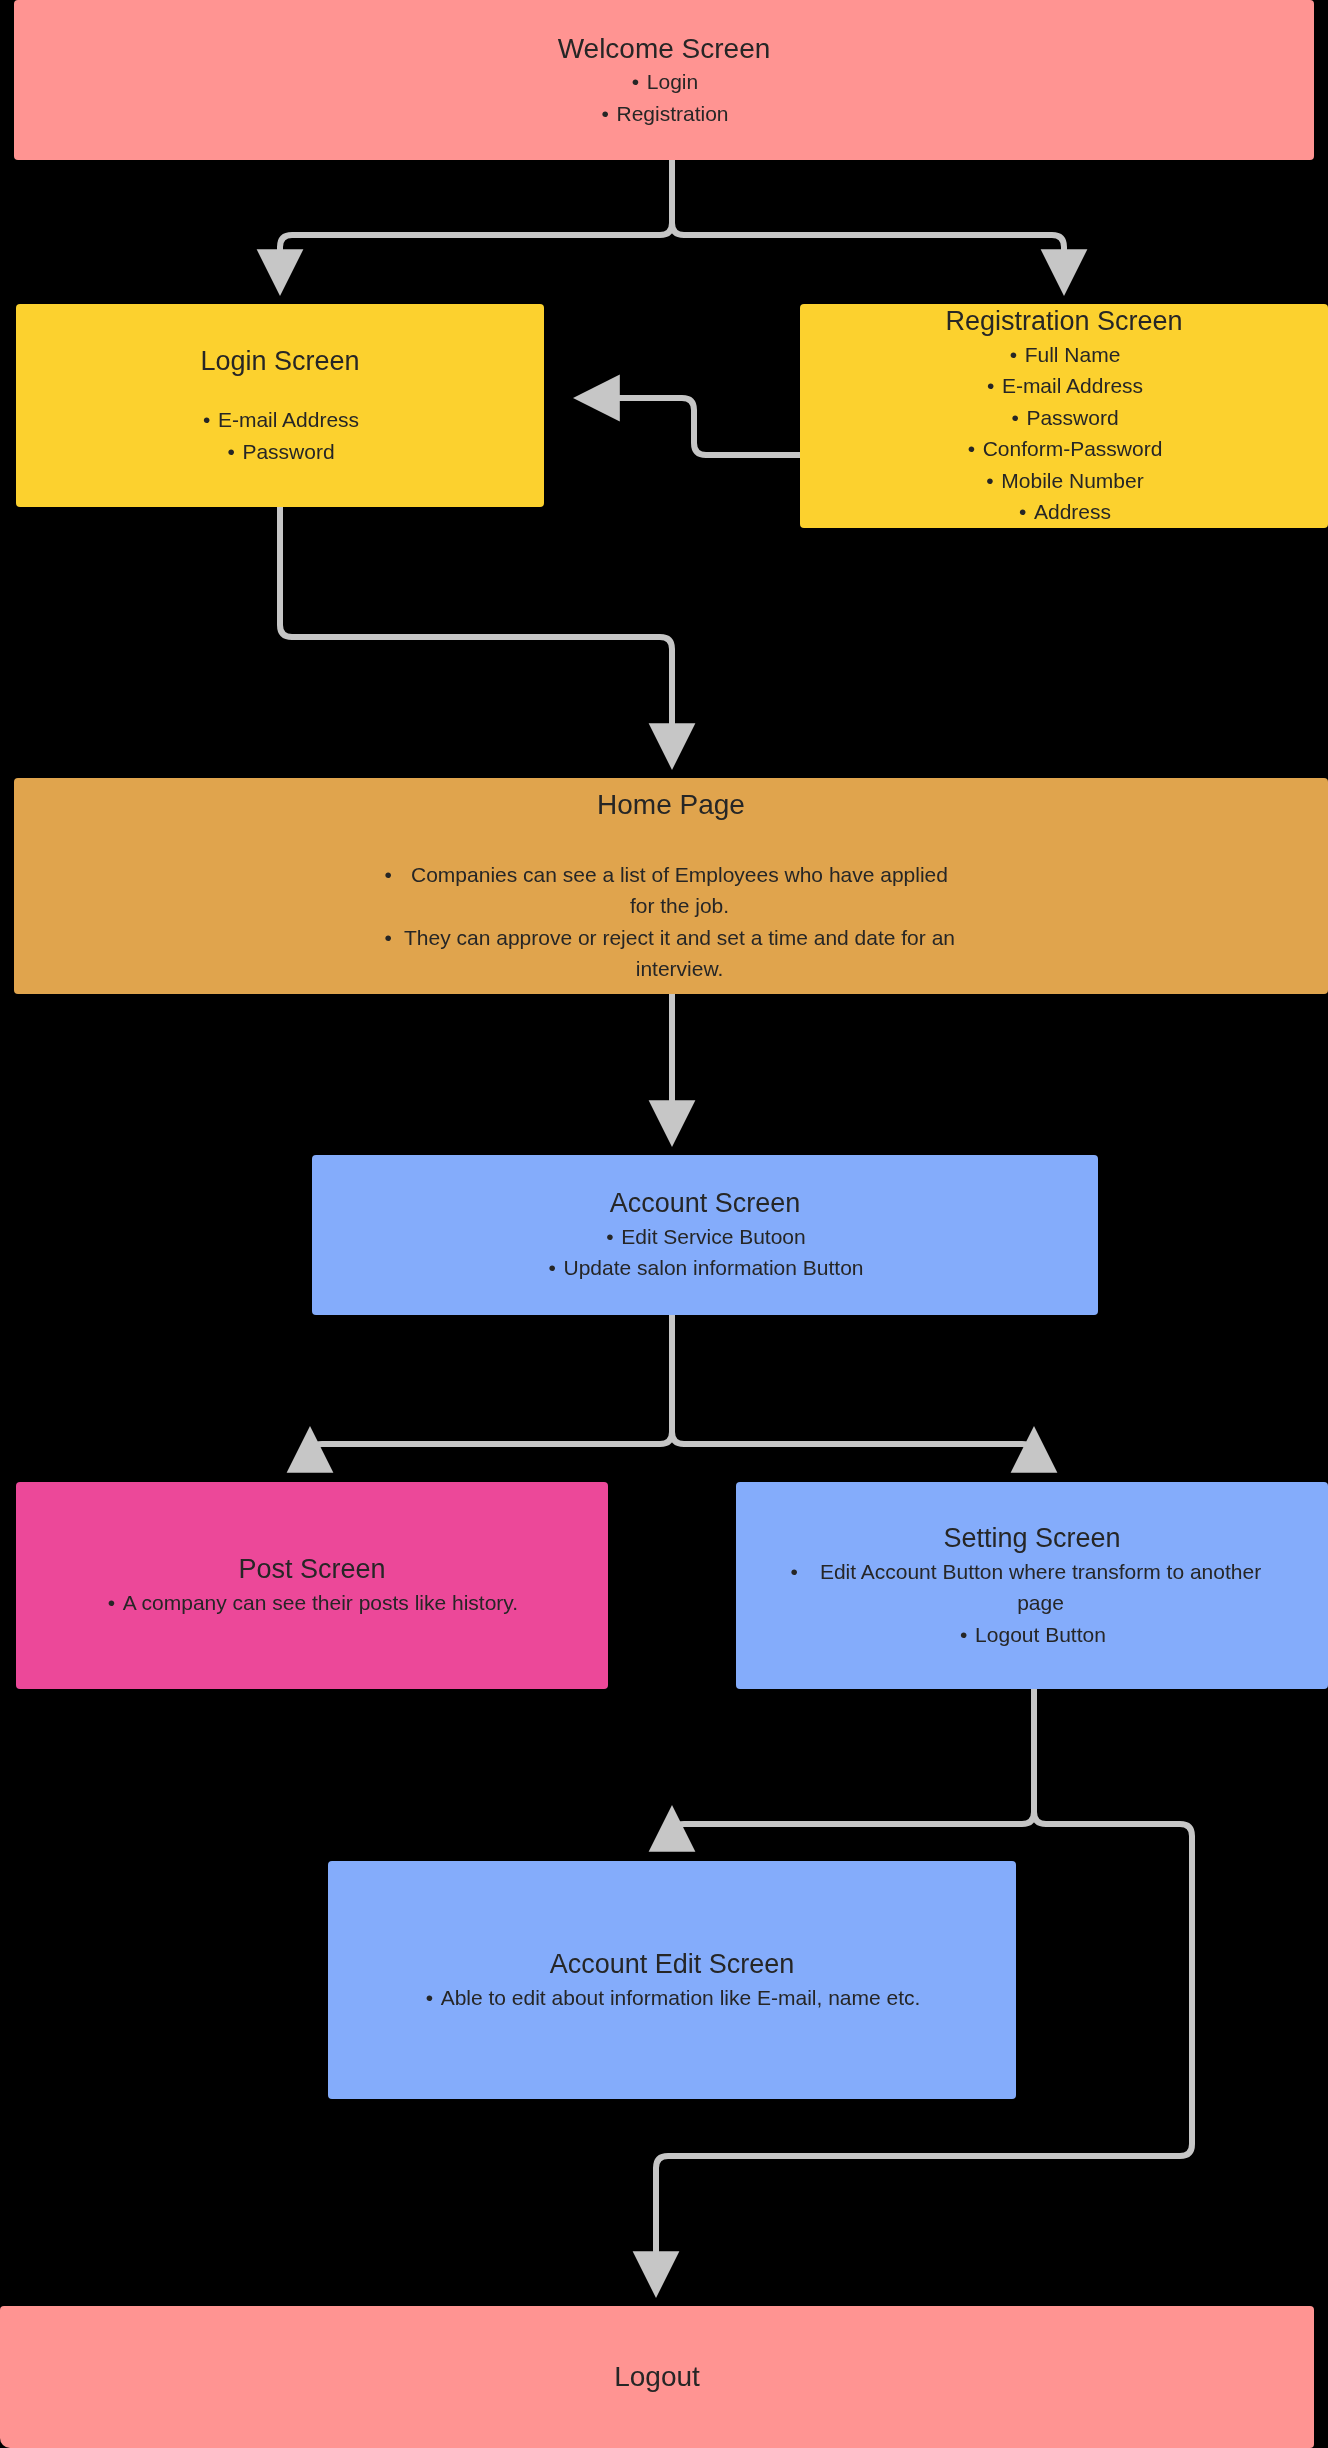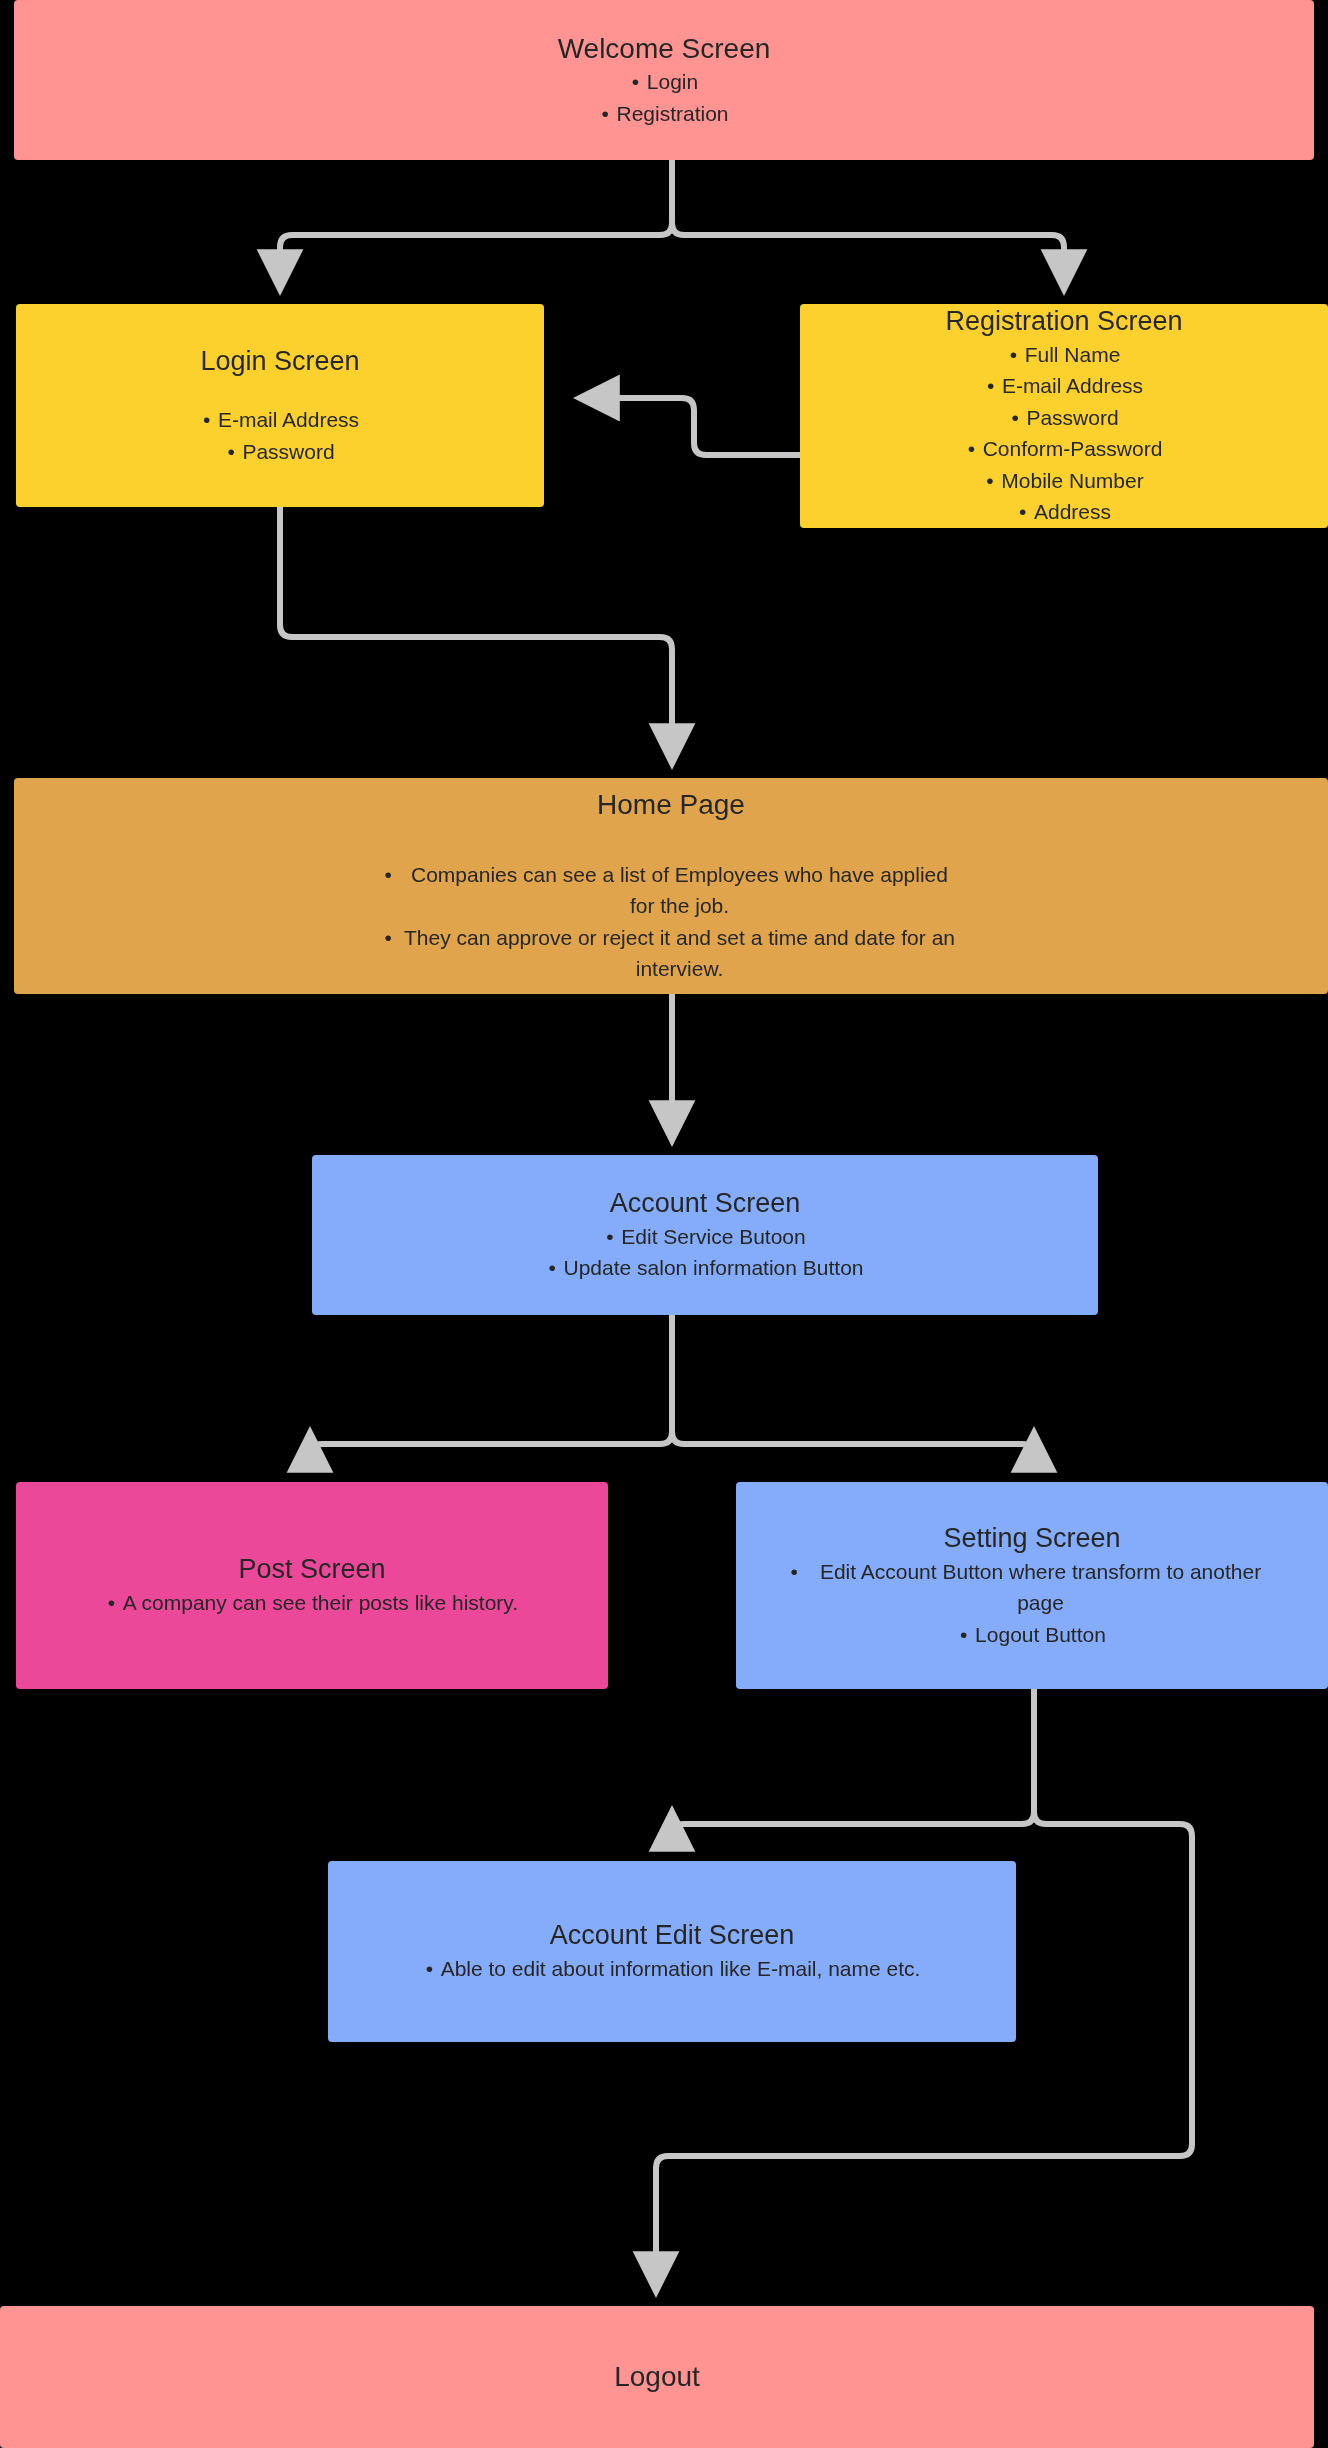--- a/index.html
+++ b/index.html
@@ -16,6 +16,7 @@
     height: 2448px;
     background: #000000;
     overflow: hidden;
+    border-radius: 10px;
   }
   #connectors {
     position: absolute;

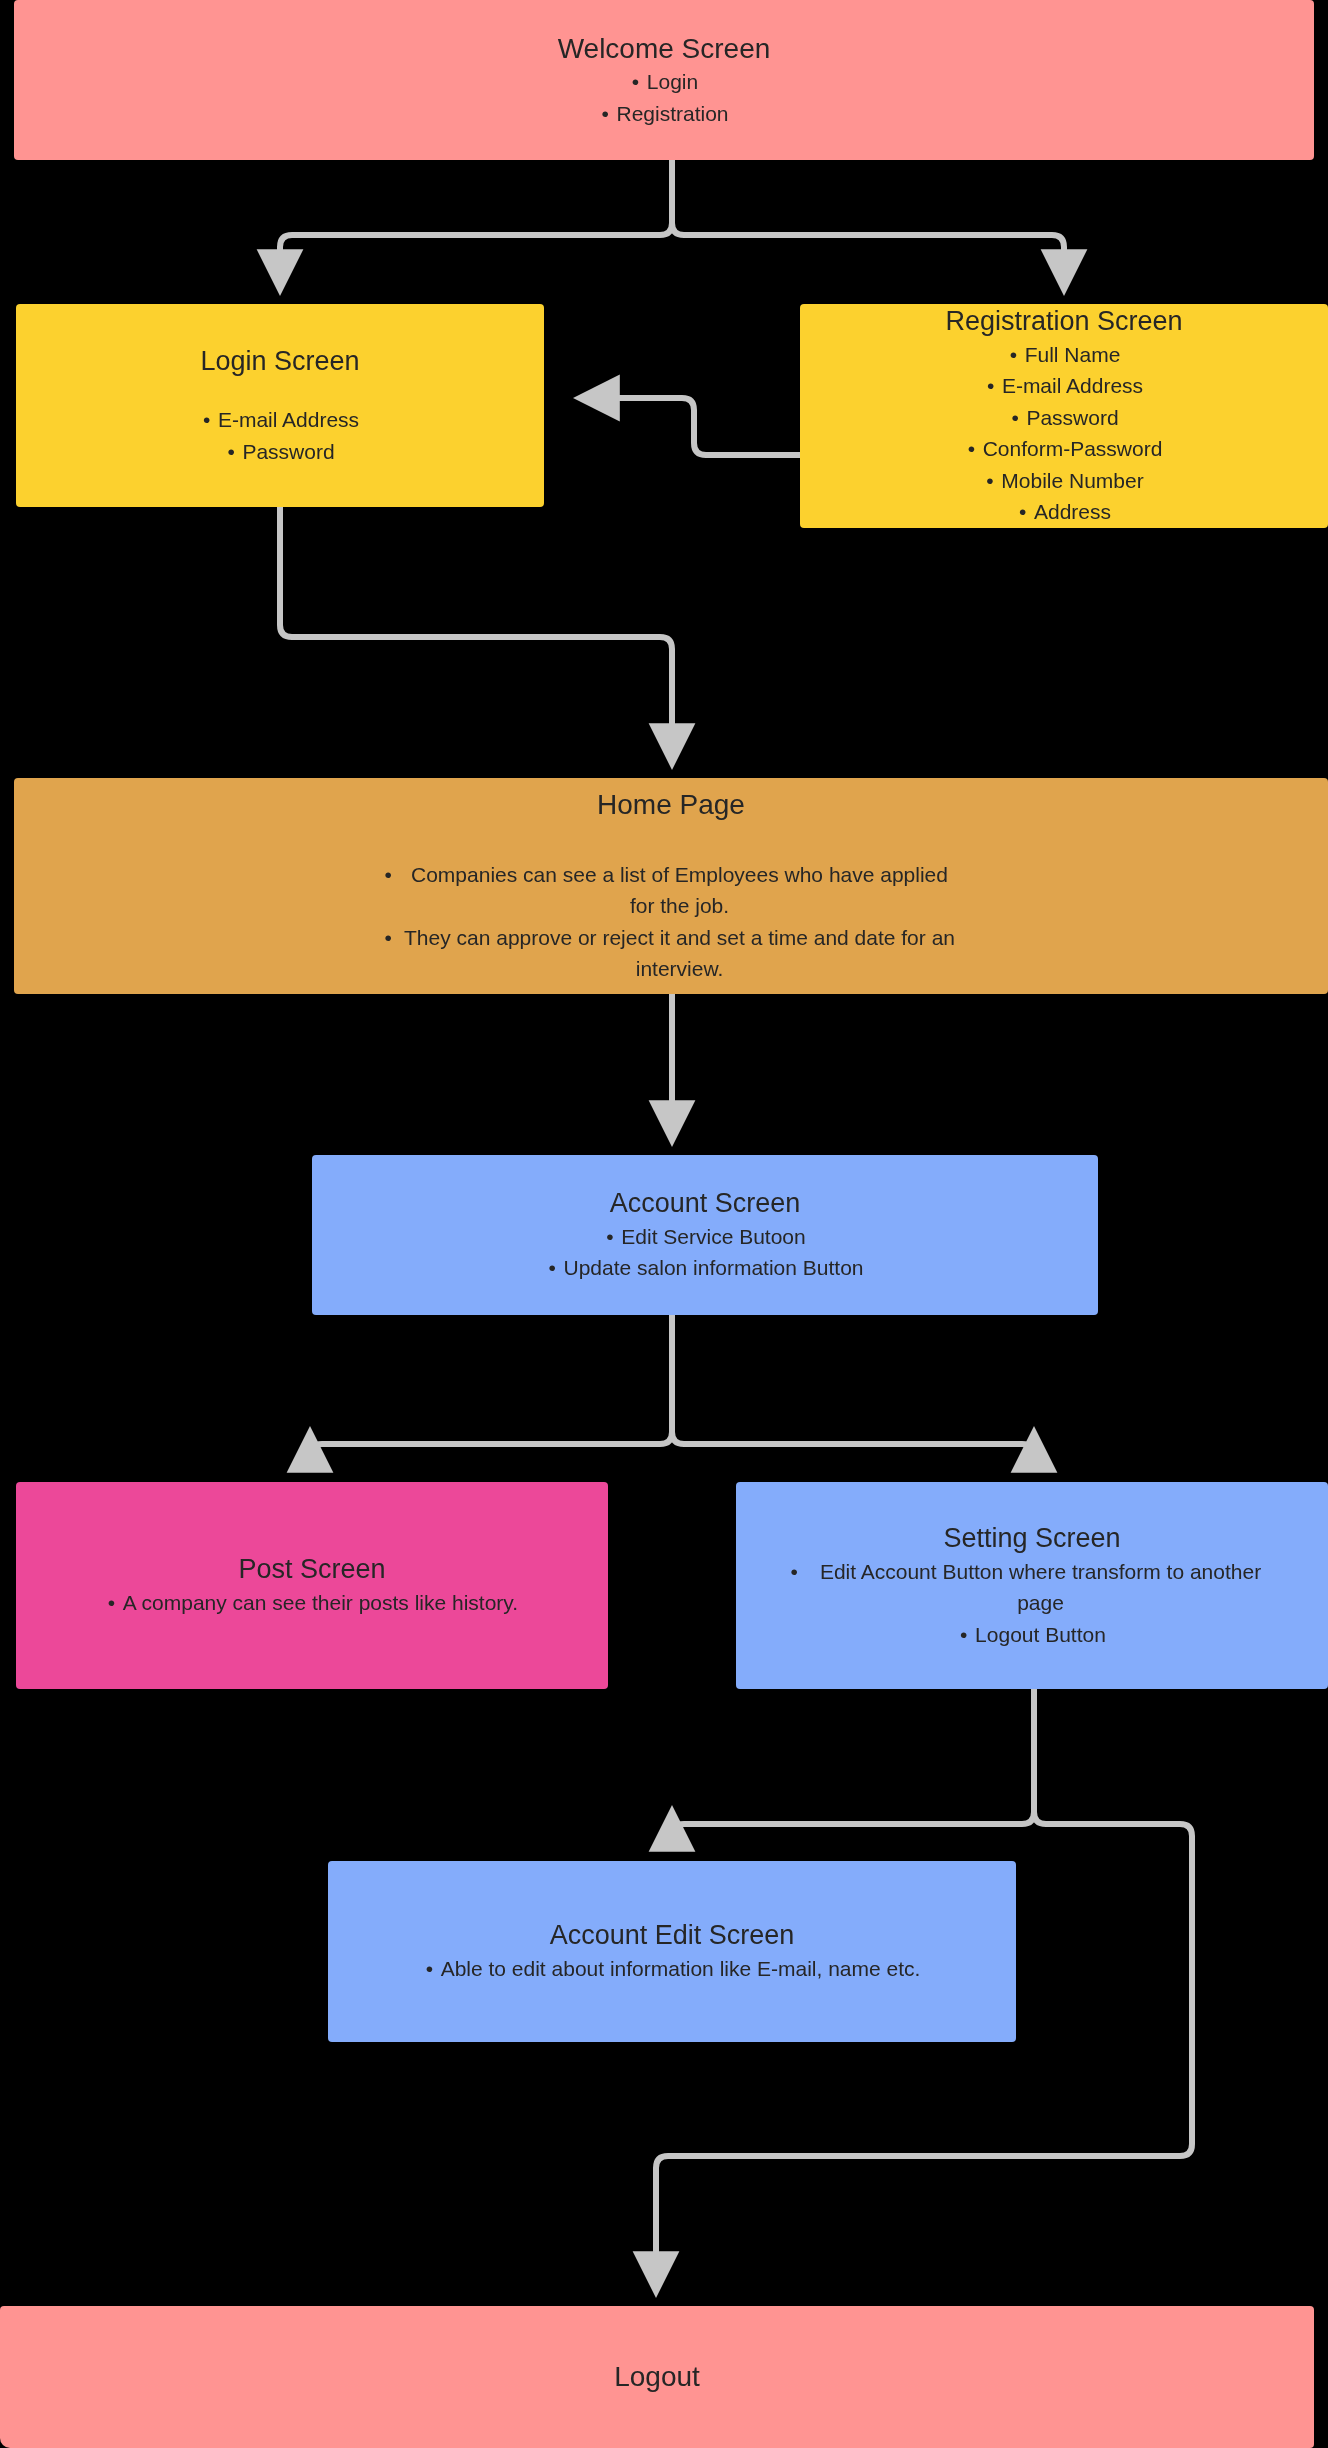--- a/index.html
+++ b/index.html
@@ -83,7 +83,7 @@
   #node-account   { left: 280px; top: 1155px; width: 786px;  height: 160px; background: #84ACFB; margin-left: 32px; }
   #node-post      { left: 16px;  top: 1482px; width: 592px;  height: 207px; background: #ec4899; }
   #node-setting   { left: 736px; top: 1482px; width: 592px;  height: 207px; background: #84ACFB; }
-  #node-acctedit  { left: 328px; top: 1861px; width: 688px;  height: 181px; background: #84ACFB; }
+  #node-acctedit  { left: 328px; top: 1861px; width: 688px;  height: 238px; background: #84ACFB; }
   #node-logout    { left: 0px;   top: 2306px; width: 1314px; height: 142px; background: #FF9492; }
 
   #node-welcome .node-title,

